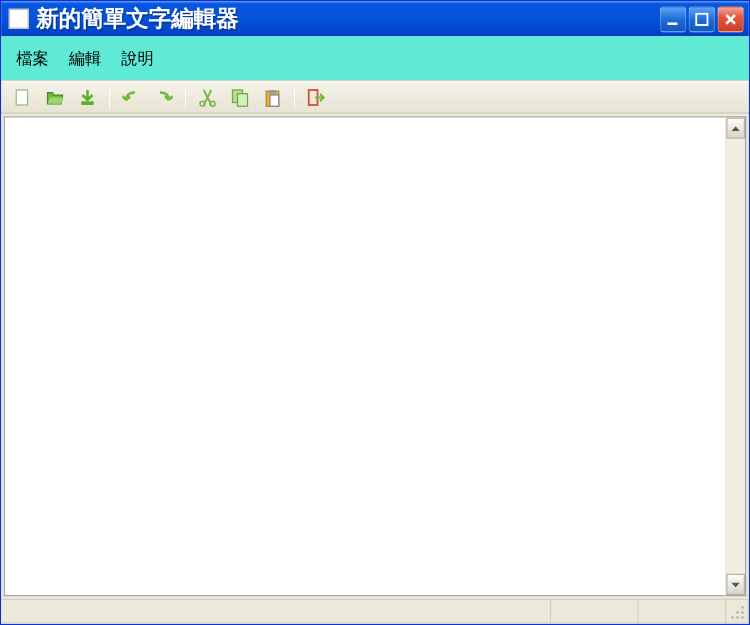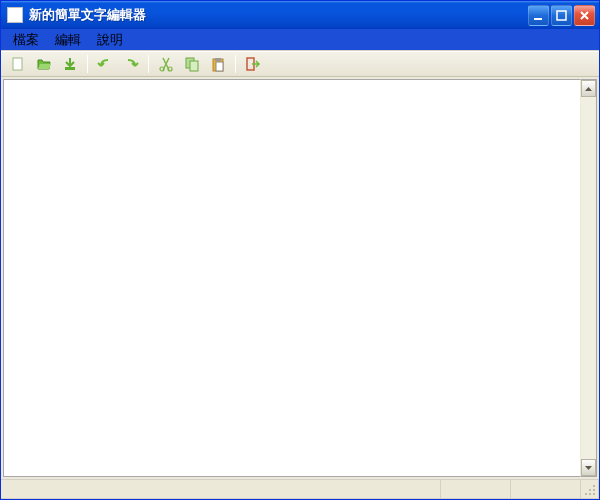--- a/index.html
+++ b/index.html
@@ -27,7 +27,7 @@
   padding: 0 4px 0 6px;
   color: #fff;
   font-weight: bold;
-  font-size: 13px;
+  font-size: 18px;
 }
 .titlebar .app-icon {
   width: 16px;

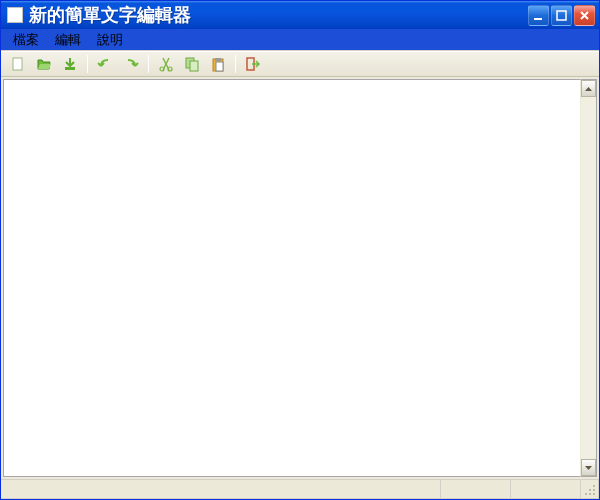--- a/index.html
+++ b/index.html
@@ -56,8 +56,8 @@
 }
 .win-btn svg { display: block; }
 .menubar {
-  height: 22px;
-  background: #1d4ed8;
+  height: 36px;
+  background: #5eead4;
   border-bottom: 1px solid #d4d0c8;
   display: flex;
   align-items: center;

